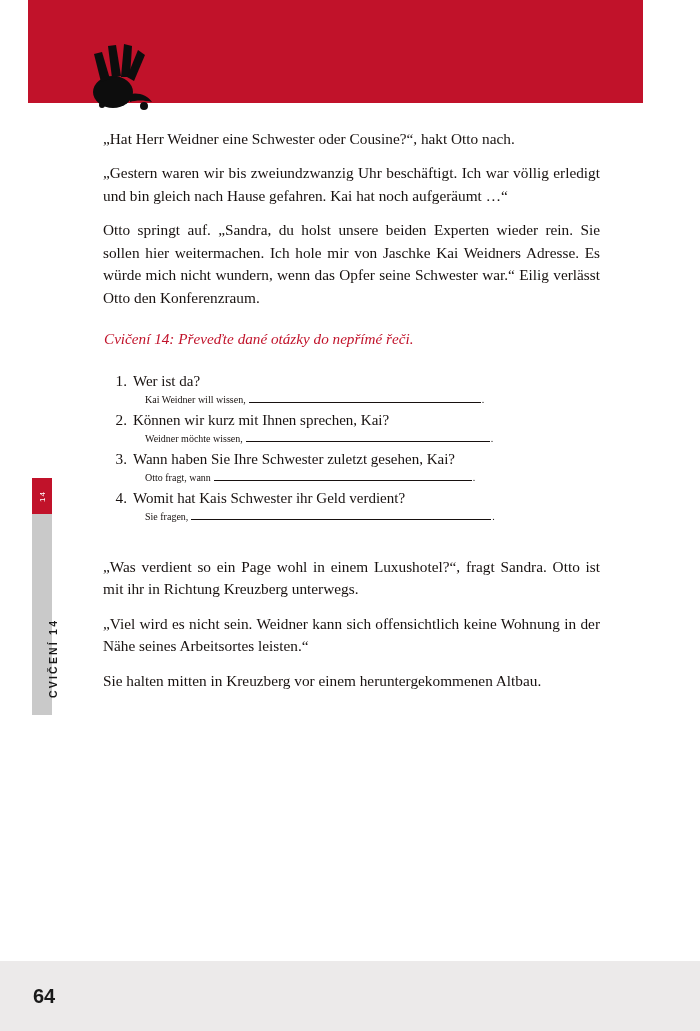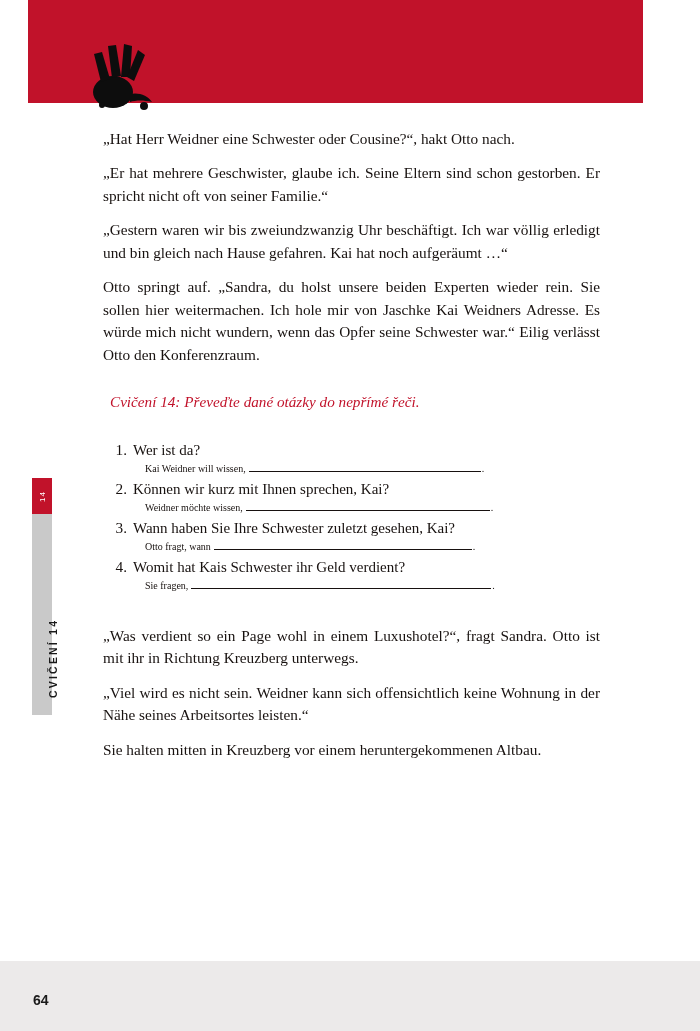--- a/index.html
+++ b/index.html
@@ -216,7 +216,6 @@
   <div class="content">
 
     <p class="para">„Hat Herr Weidner eine Schwester oder Cousine?“, hakt Otto nach.</p>
-    <p class="para">„Er hat mehrere Geschwister, glaube ich. Seine Eltern sind schon gestorben. Er spricht nicht oft von seiner Familie.“</p>
     <p class="para">„Gestern waren wir bis zweiundzwanzig Uhr beschäftigt. Ich war völlig erledigt und bin gleich nach Hause gefahren. Kai hat noch aufgeräumt …“</p>
     <p class="para">Otto springt auf. „Sandra, du holst unsere beiden Experten wieder rein. Sie sollen hier weitermachen. Ich hole mir von Jaschke Kai Weidners Adresse. Es würde mich nicht wundern, wenn das Opfer seine Schwester war.“ Eilig verlässt Otto den Konferenzraum.</p>
 

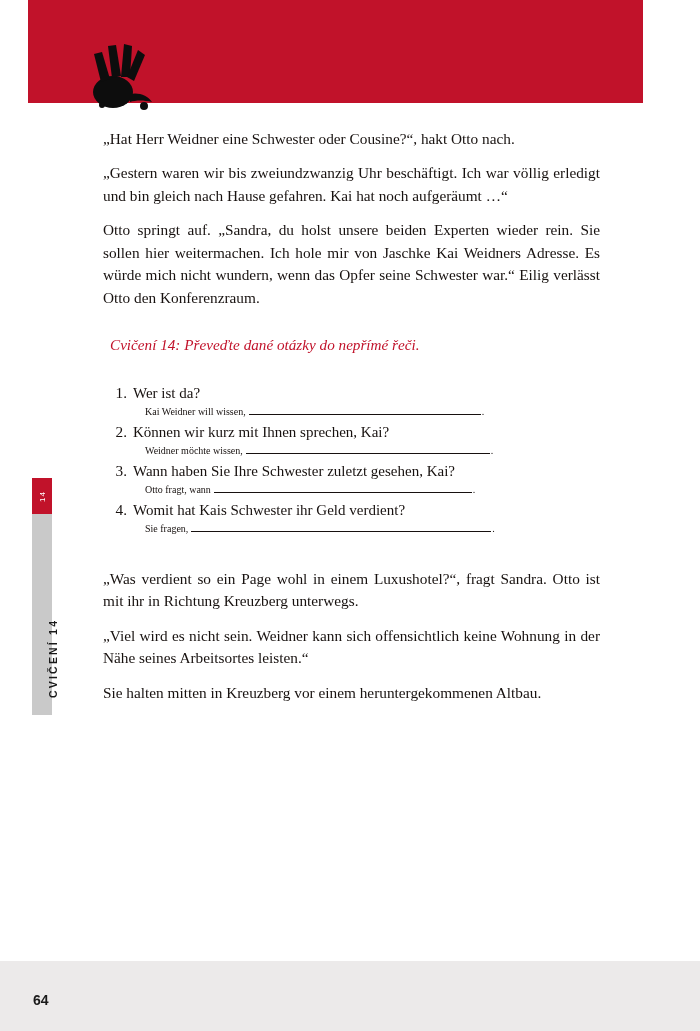--- a/index.html
+++ b/index.html
@@ -67,7 +67,7 @@
     color: #c1122a;
     font-style: italic;
     font-size: 15.2px;
-    margin: 7px;
+    margin: 1px;
   }
 
   

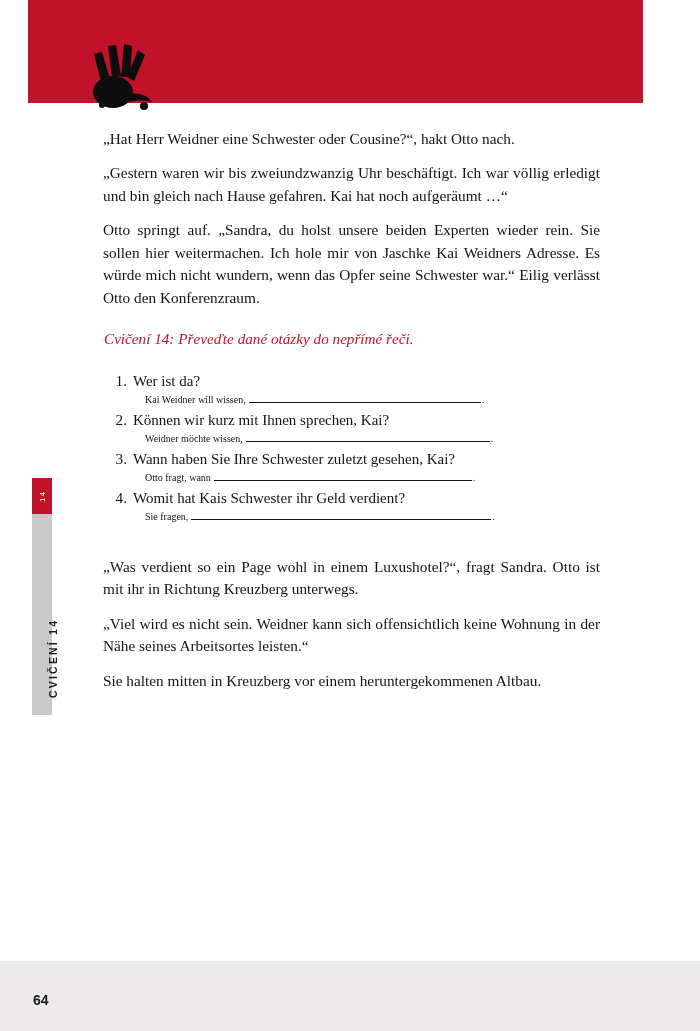--- a/index.html
+++ b/index.html
@@ -177,7 +177,7 @@
     bottom: 23px;
     font-family: "Liberation Sans", sans-serif;
     font-weight: bold;
-    font-size: 14px;
+    font-size: 20px;
     color: #1a1a1a;
     text-align: center;
   }

